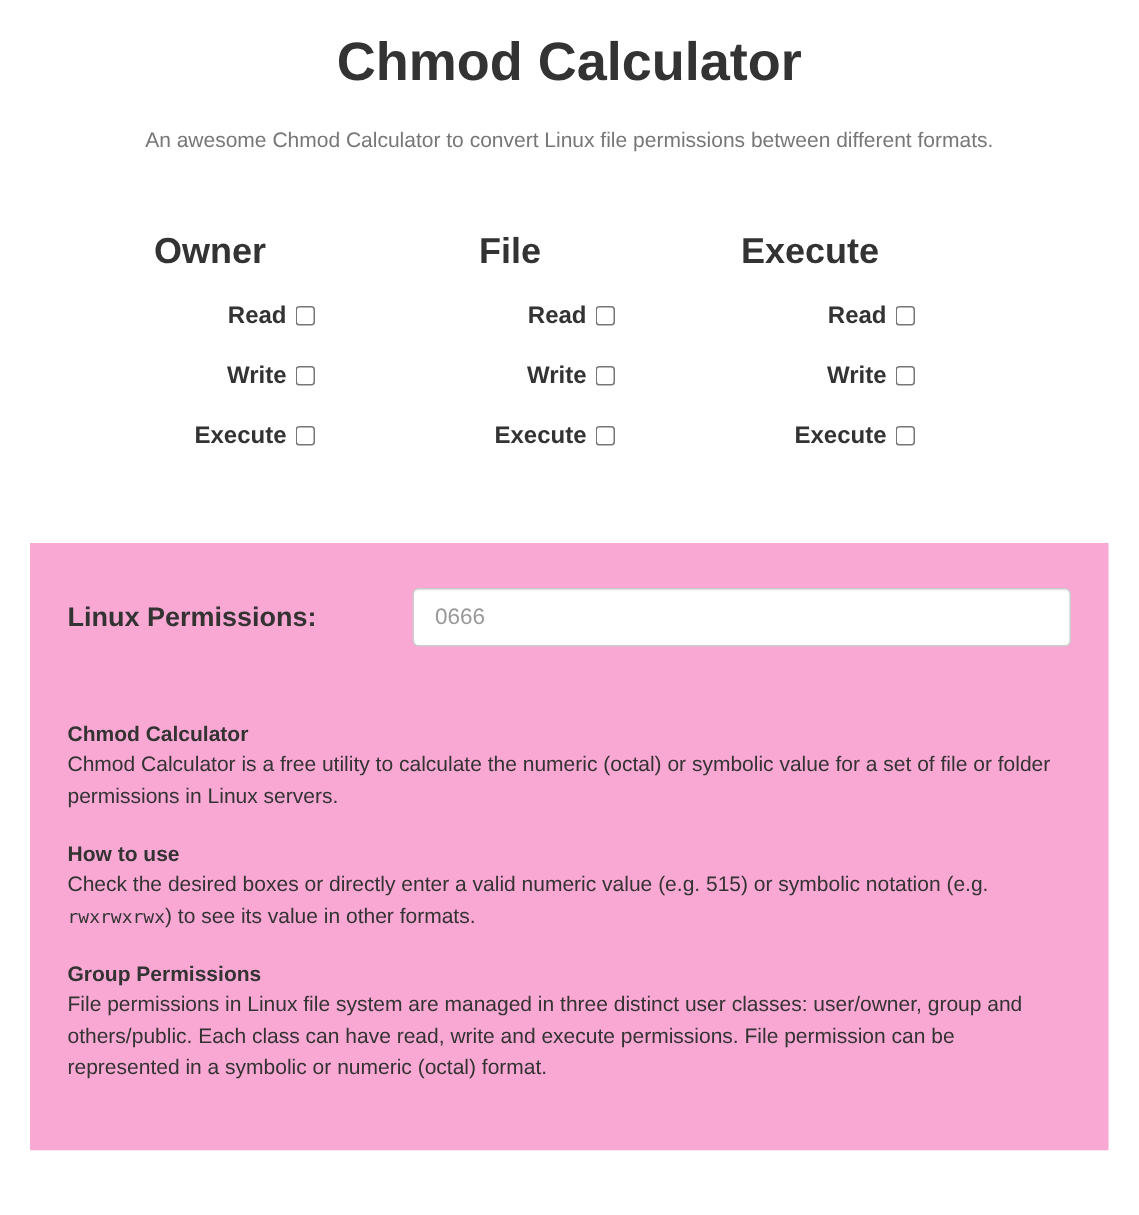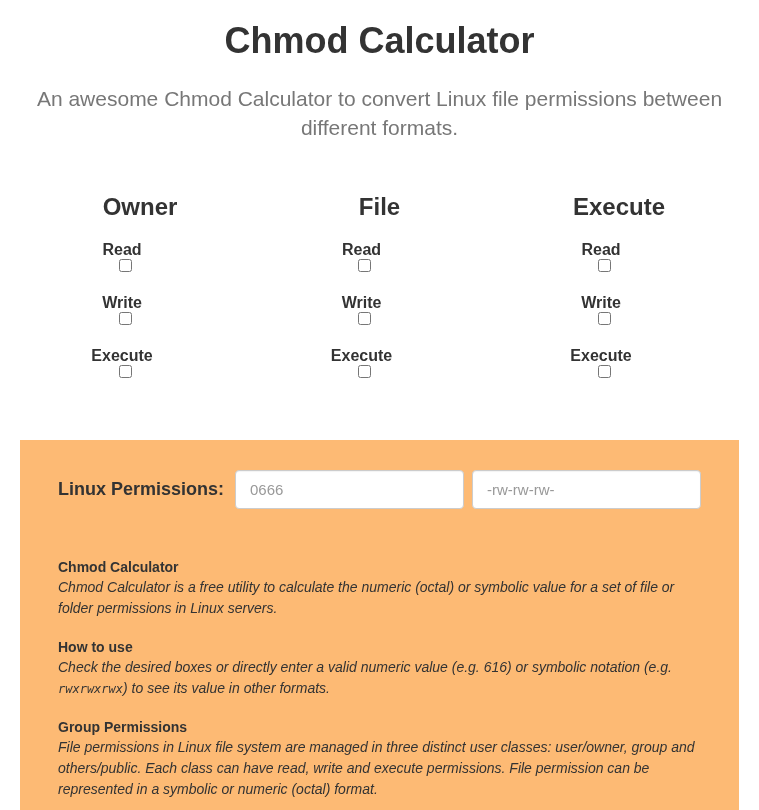--- a/index.html
+++ b/index.html
@@ -20,7 +20,7 @@
     }
     .subtitle {
       text-align: center;
-      font-size: 21px;
+      font-size: 14px;
       color: #777;
       margin-bottom: 50px;
       line-height: 1.4;

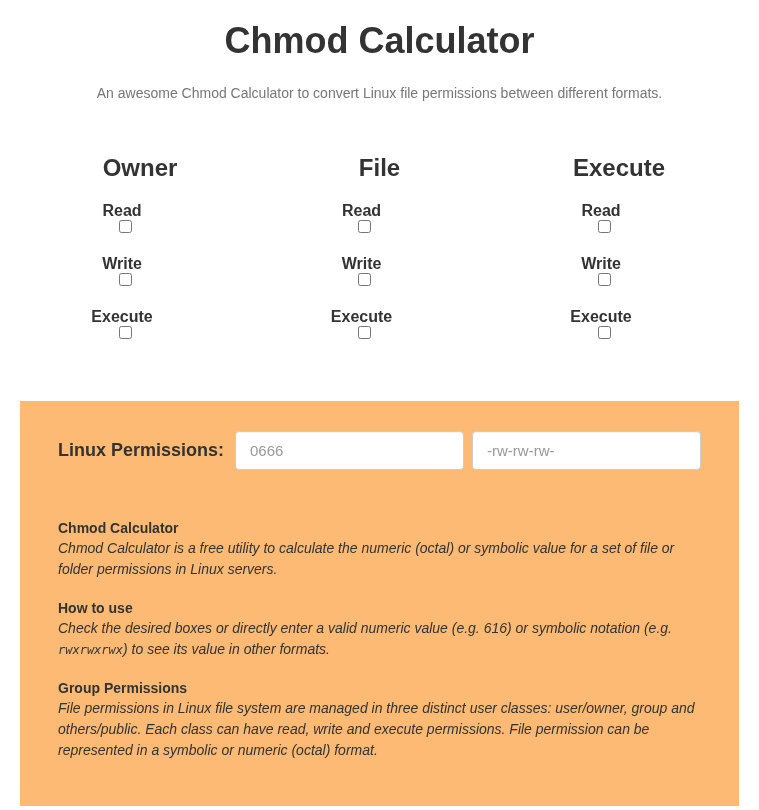--- a/index.html
+++ b/index.html
@@ -27,7 +27,7 @@
     }
     .perm-grid {
       display: flex;
-      justify-content: space-between;
+      justify-content: flex-start;
       margin-bottom: 40px;
       padding: 0 20px;
     }

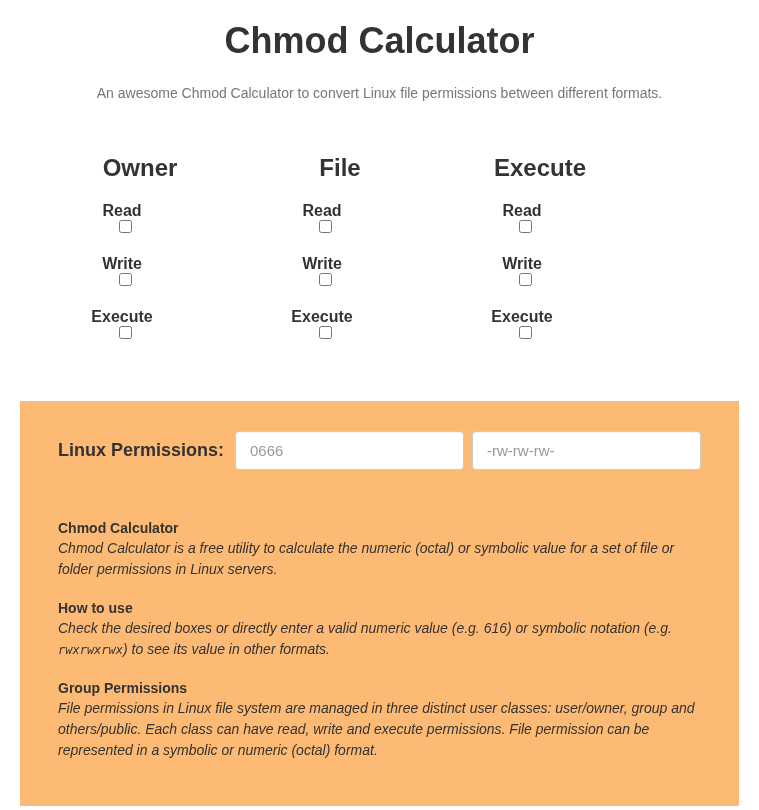--- a/index.html
+++ b/index.html
@@ -48,7 +48,6 @@
       justify-content: flex-end;
       align-items: center;
       padding-right: 30px;
-      flex-direction: column;
     }
     .perm-row label {
       font-weight: bold;

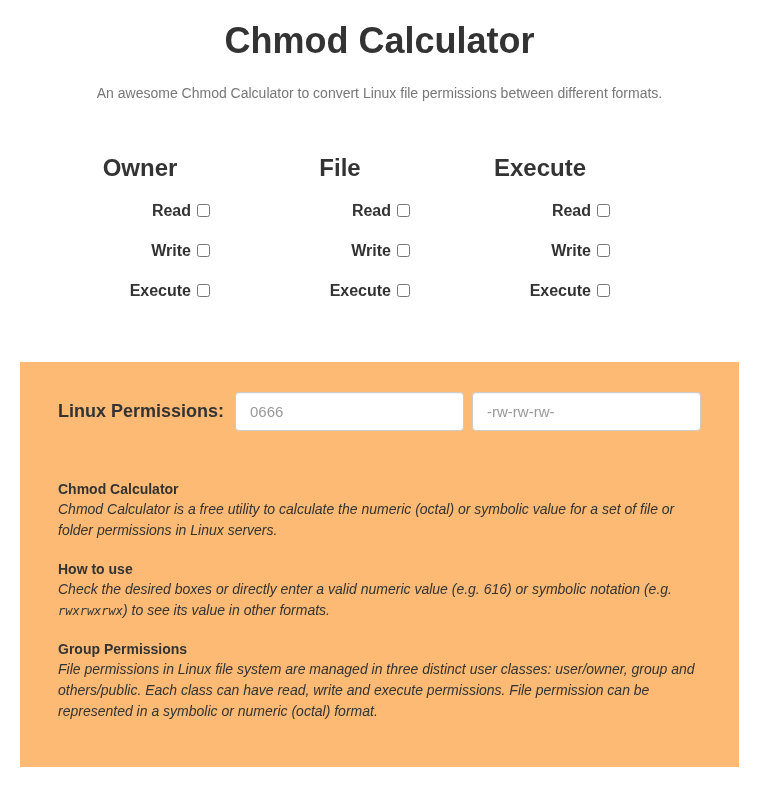--- a/index.html
+++ b/index.html
@@ -59,8 +59,8 @@
       height: 13px;
     }
     .results-panel {
-      background: #fdba74;
-      padding: 30px 38px 25px;
+      background: #f9a8d4;
+      padding: 30px 25px 25px;
     }
     .results-row {
       display: flex;

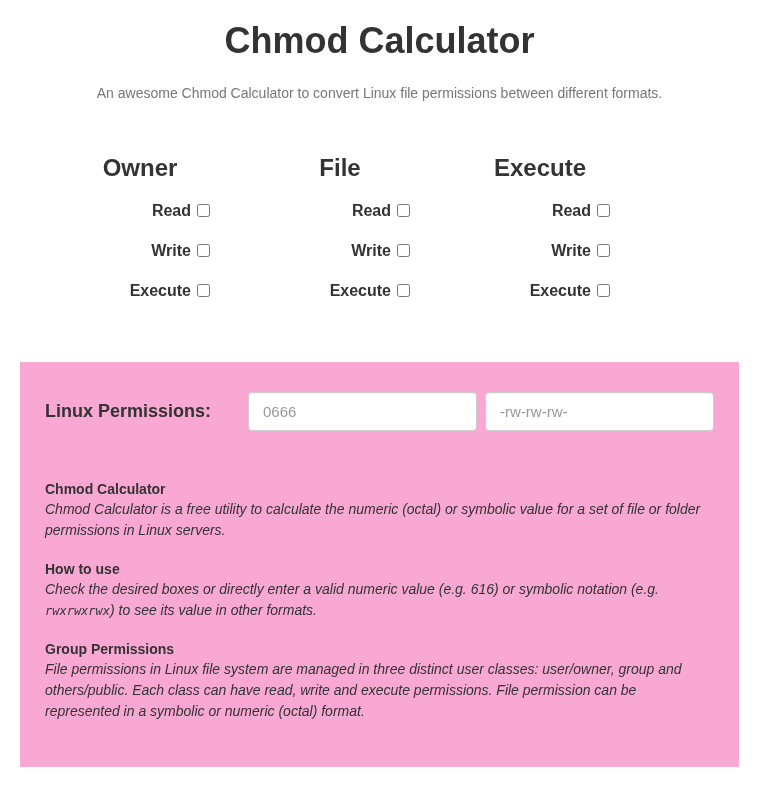--- a/index.html
+++ b/index.html
@@ -75,7 +75,7 @@
     }
     .results-inputs {
       display: flex;
-      gap: 8px;
+      gap: 32px;
       flex: 1;
       justify-content: space-between;
     }

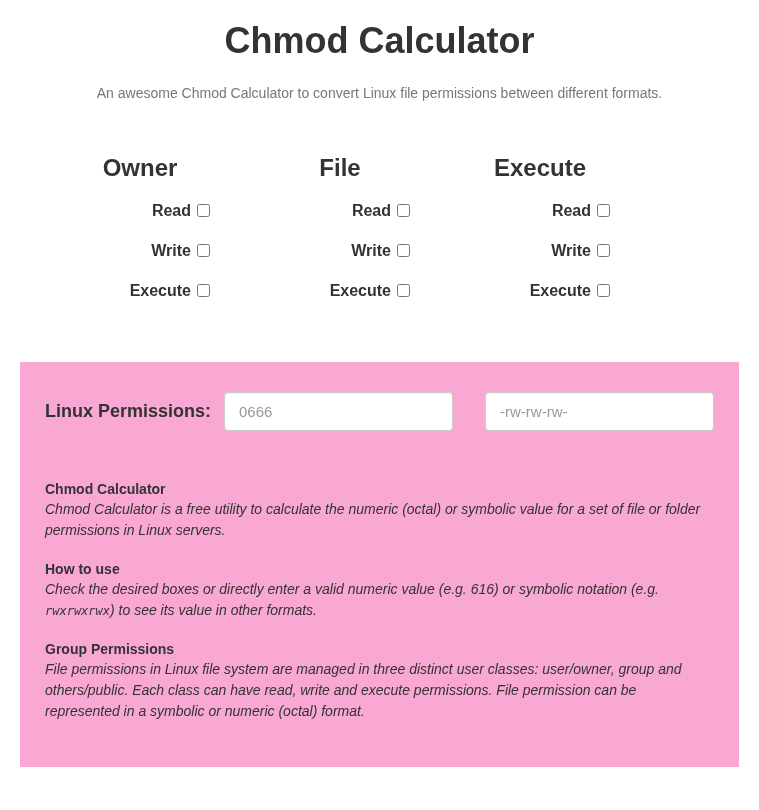--- a/index.html
+++ b/index.html
@@ -171,7 +171,6 @@
       <div class="results-label">Linux Permissions:</div>
       <div class="results-inputs">
         <input type="text" placeholder="0666" style="">
-        <input type="text" placeholder="-rw-rw-rw-" style="">
       </div>
     </div>
 

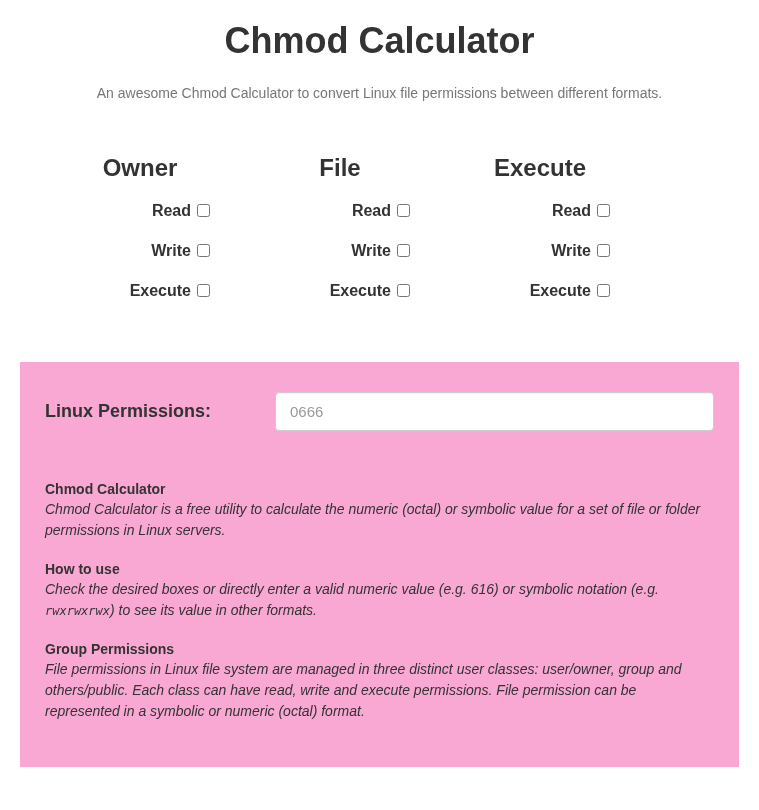--- a/index.html
+++ b/index.html
@@ -101,7 +101,6 @@
       font-size: 14px;
       color: #333;
       line-height: 1.5;
-      font-style: italic;
     }
     .info-block .body code {
       font-family: Menlo, Consolas, monospace;

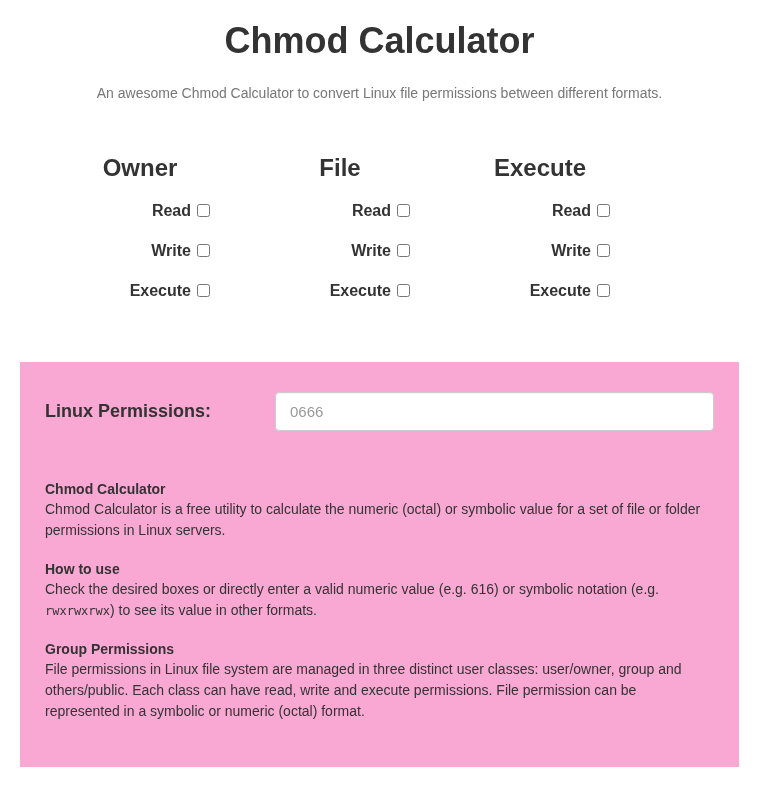--- a/index.html
+++ b/index.html
@@ -180,7 +180,7 @@
 
     <div class="info-block">
       <div class="hdr">How to use</div>
-      <div class="body"><span>Check the desired boxes or directly enter a valid numeric value (e.g. 616) or symbolic notation (e.g. </span><code>rwxrwxrwx</code><span>) to see its value in other formats.</span></div>
+      <div class="body"><span>Check the desired boxes or directly enter a valid numeric value (e.g. 515) or symbolic notation (e.g. </span><code>rwxrwxrwx</code><span>) to see its value in other formats.</span></div>
     </div>
 
     <div class="info-block">

